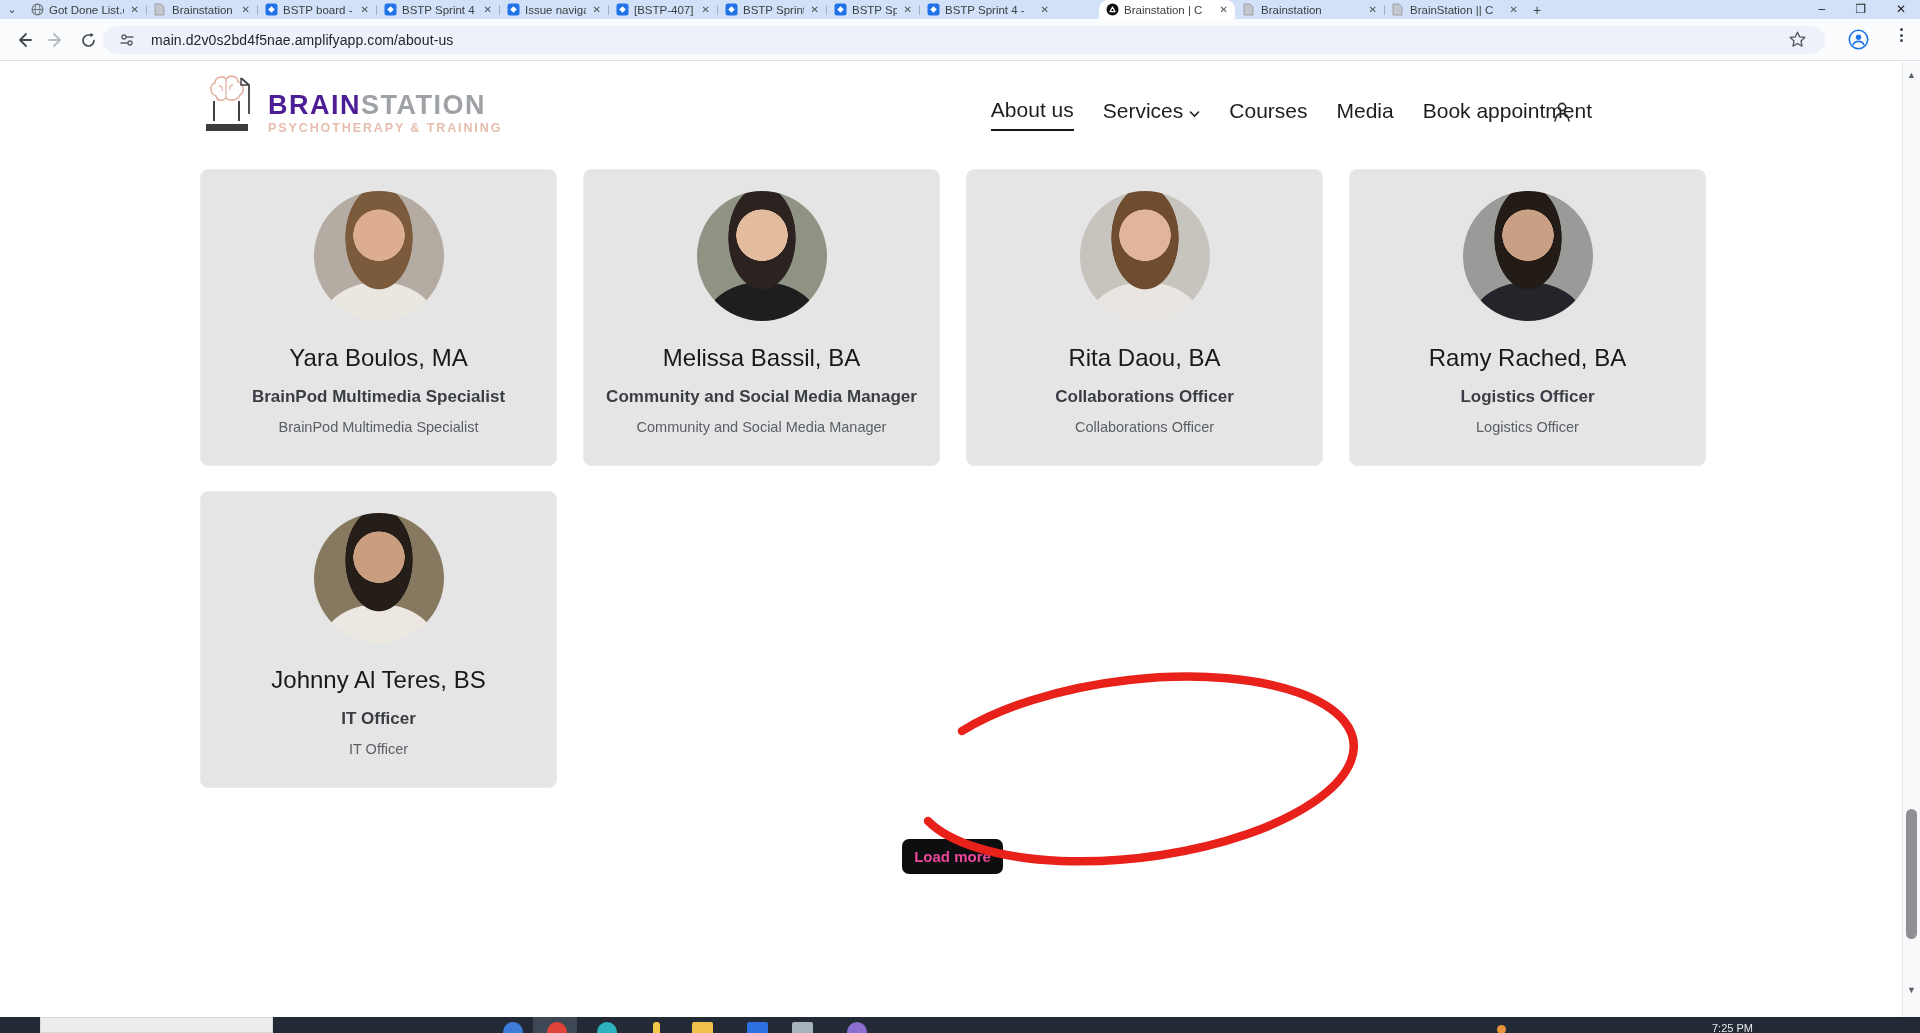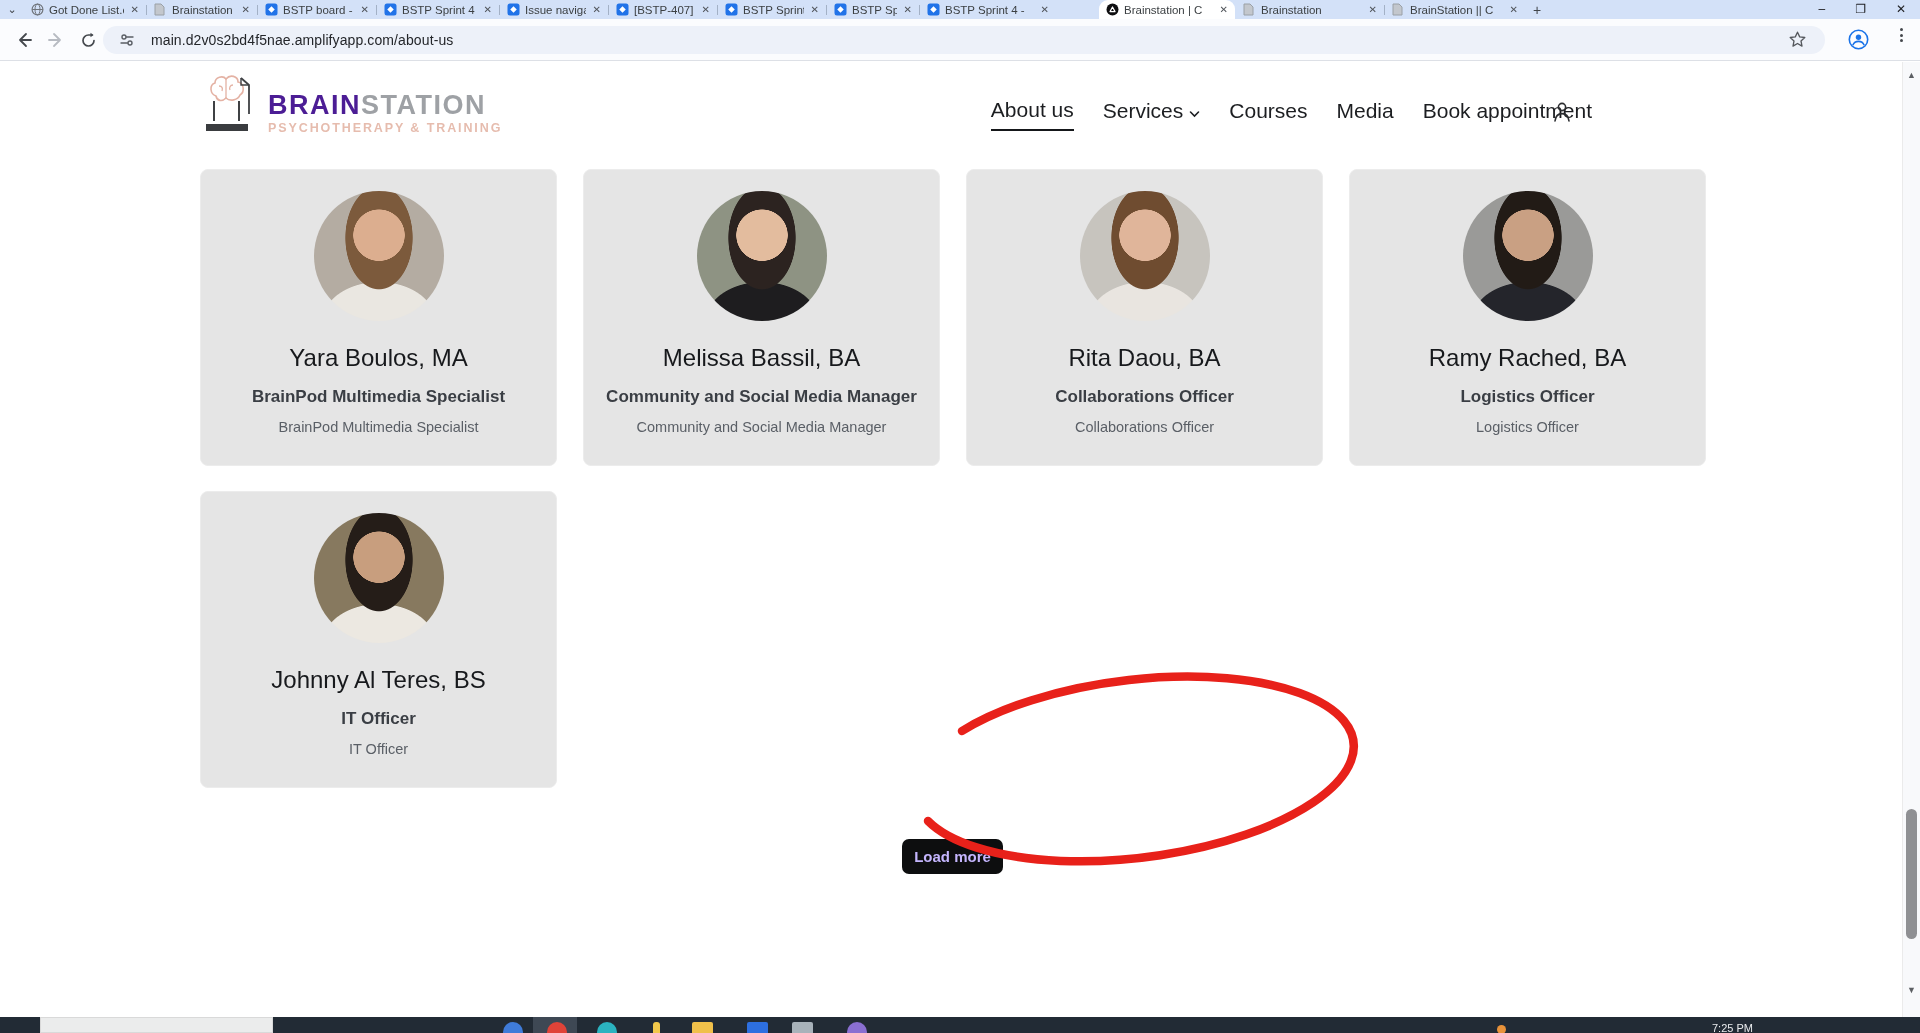--- a/index.html
+++ b/index.html
@@ -53,7 +53,7 @@
   .crole { position:absolute; left:0; top:217px; width:100%; text-align:center; font-size:17px; font-weight:bold; color:#3a3e44; }
   .csub  { position:absolute; left:0; top:249px; width:100%; text-align:center; font-size:14.5px; color:#5a5f66; }
 
-  .loadmore { position:absolute; left:902px; top:777px; width:101px; height:35px; background:#0d0e0f; color:#c4b5fd; border:none; border-radius:7px; font-size:15px; font-weight:bold; font-family:"Liberation Sans", sans-serif; }
+  .loadmore { position:absolute; left:902px; top:777px; width:101px; height:35px; background:#0d0e0f; color:#ec4899; border:none; border-radius:7px; font-size:15px; font-weight:bold; font-family:"Liberation Sans", sans-serif; }
 
   .annotation { position:absolute; left:0; top:0; width:1920px; height:1033px; pointer-events:none; }
 

